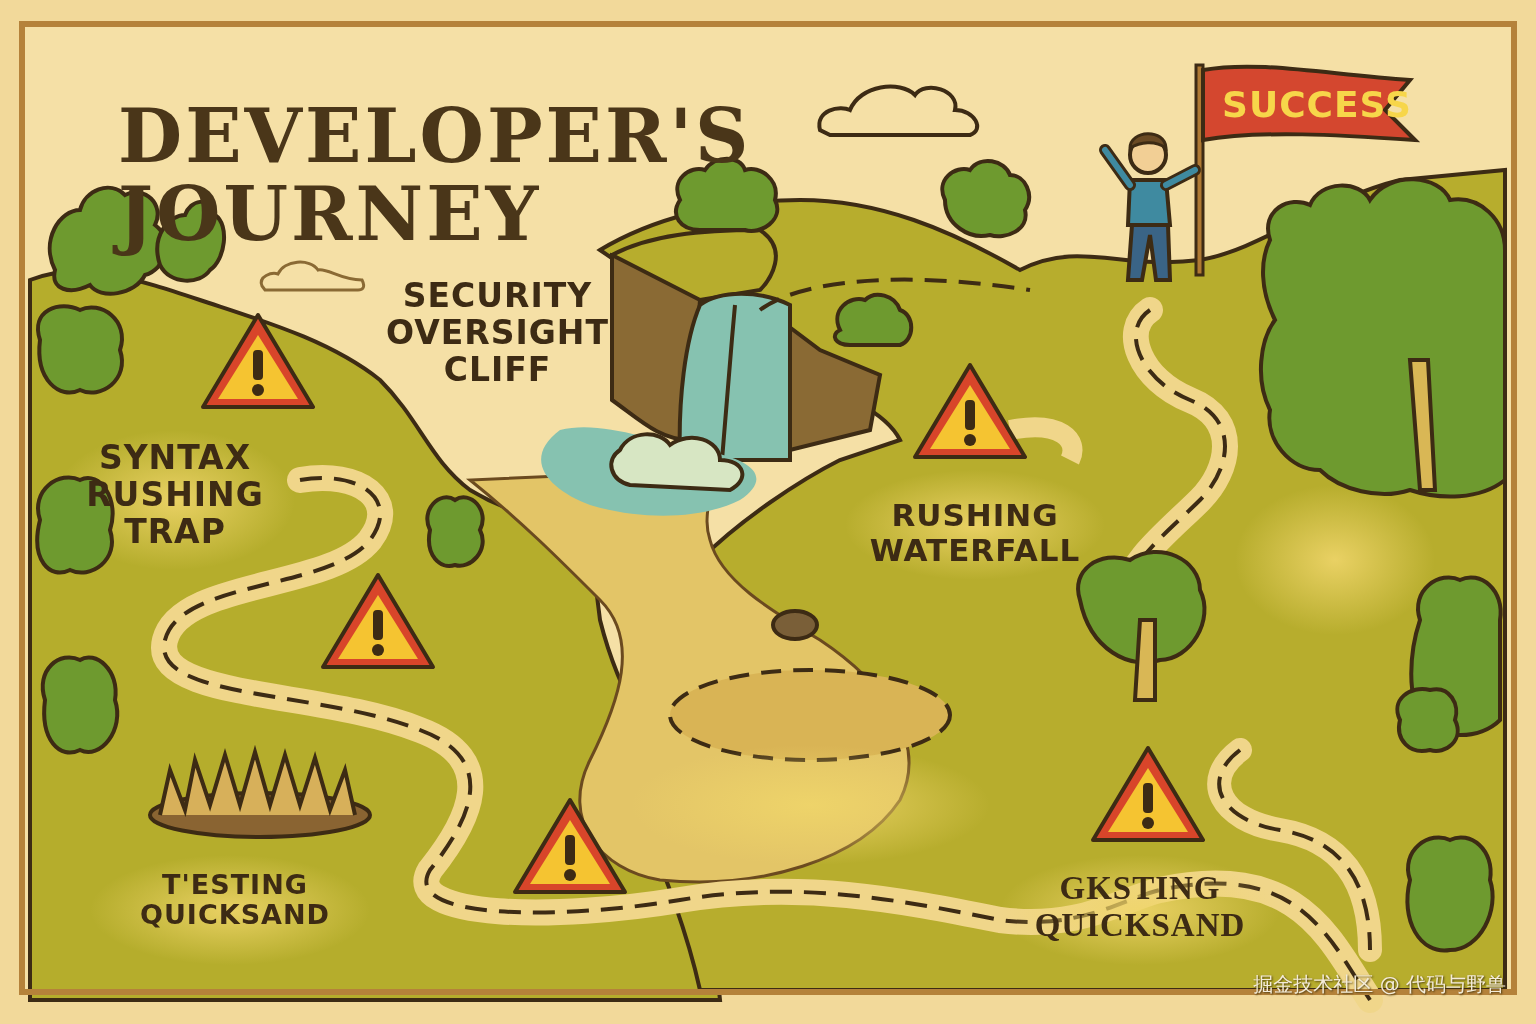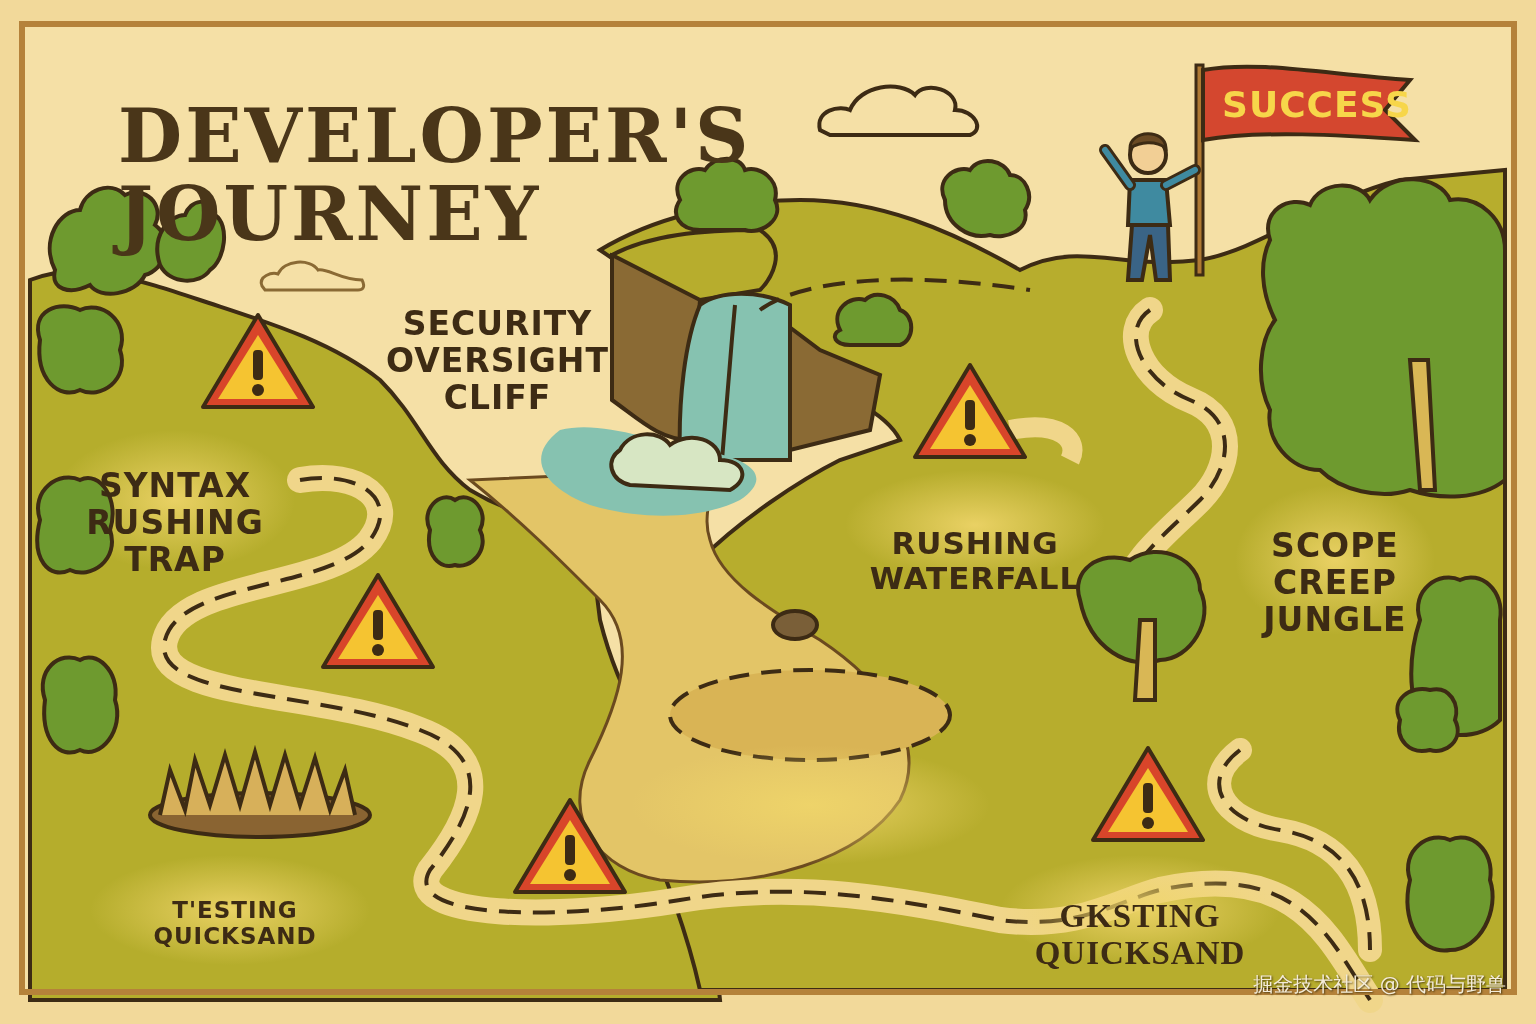--- a/index.html
+++ b/index.html
@@ -8,7 +8,7 @@
   svg#map { position:absolute; left:0; top:0; }
   .label {
     position:absolute; color:#3d2b14; font-family:"DejaVu Sans", sans-serif; font-weight:bold;
-    text-align:center; line-height:1.12; letter-spacing:1px; white-space:pre-line;margin-top:28px;
+    text-align:center; line-height:1.12; letter-spacing:1px; white-space:pre-line;
   }
   .title {
     position:absolute; color:#4a3619; font-family:"DejaVu Serif", serif; font-weight:bold;

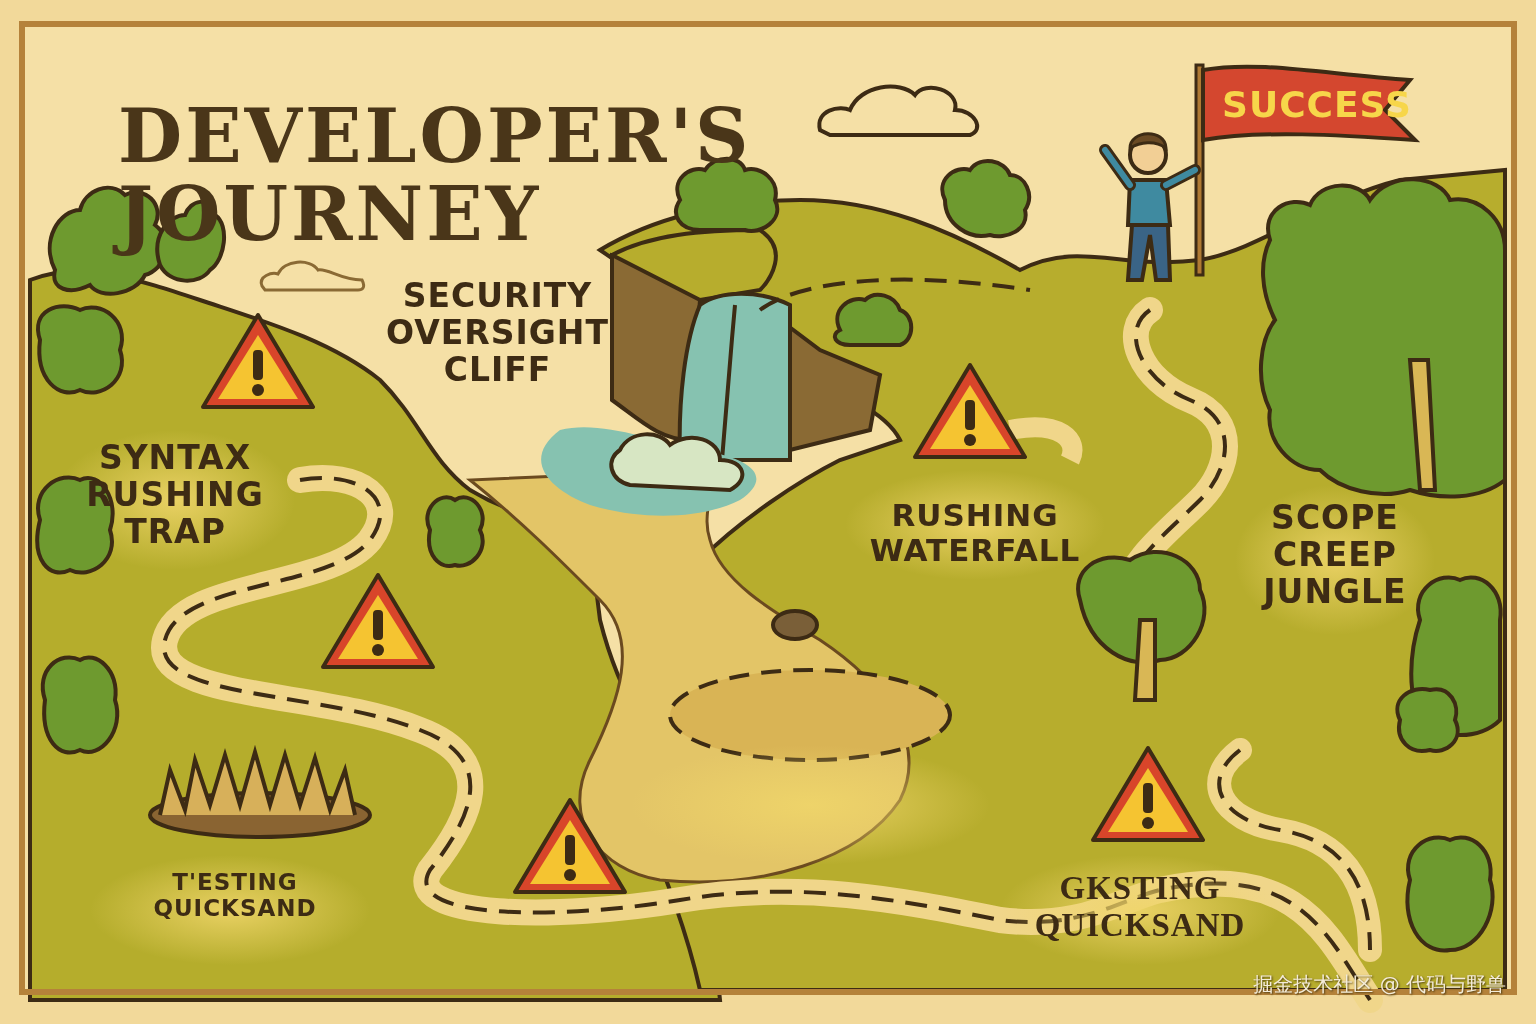--- a/index.html
+++ b/index.html
@@ -173,9 +173,6 @@
   <div class="label" style="left:855px; top:498px; width:240px; font-size:31px;">RUSHING
 WATERFALL</div>
 
-  <div class="label" style="left:1245px; top:500px; width:180px; font-size:33px;">SCOPE
-CREEP
-JUNGLE</div>
 
 
   <div class="label" style="left:115px; top:870px; width:240px; font-size:23px;">T'ESTING

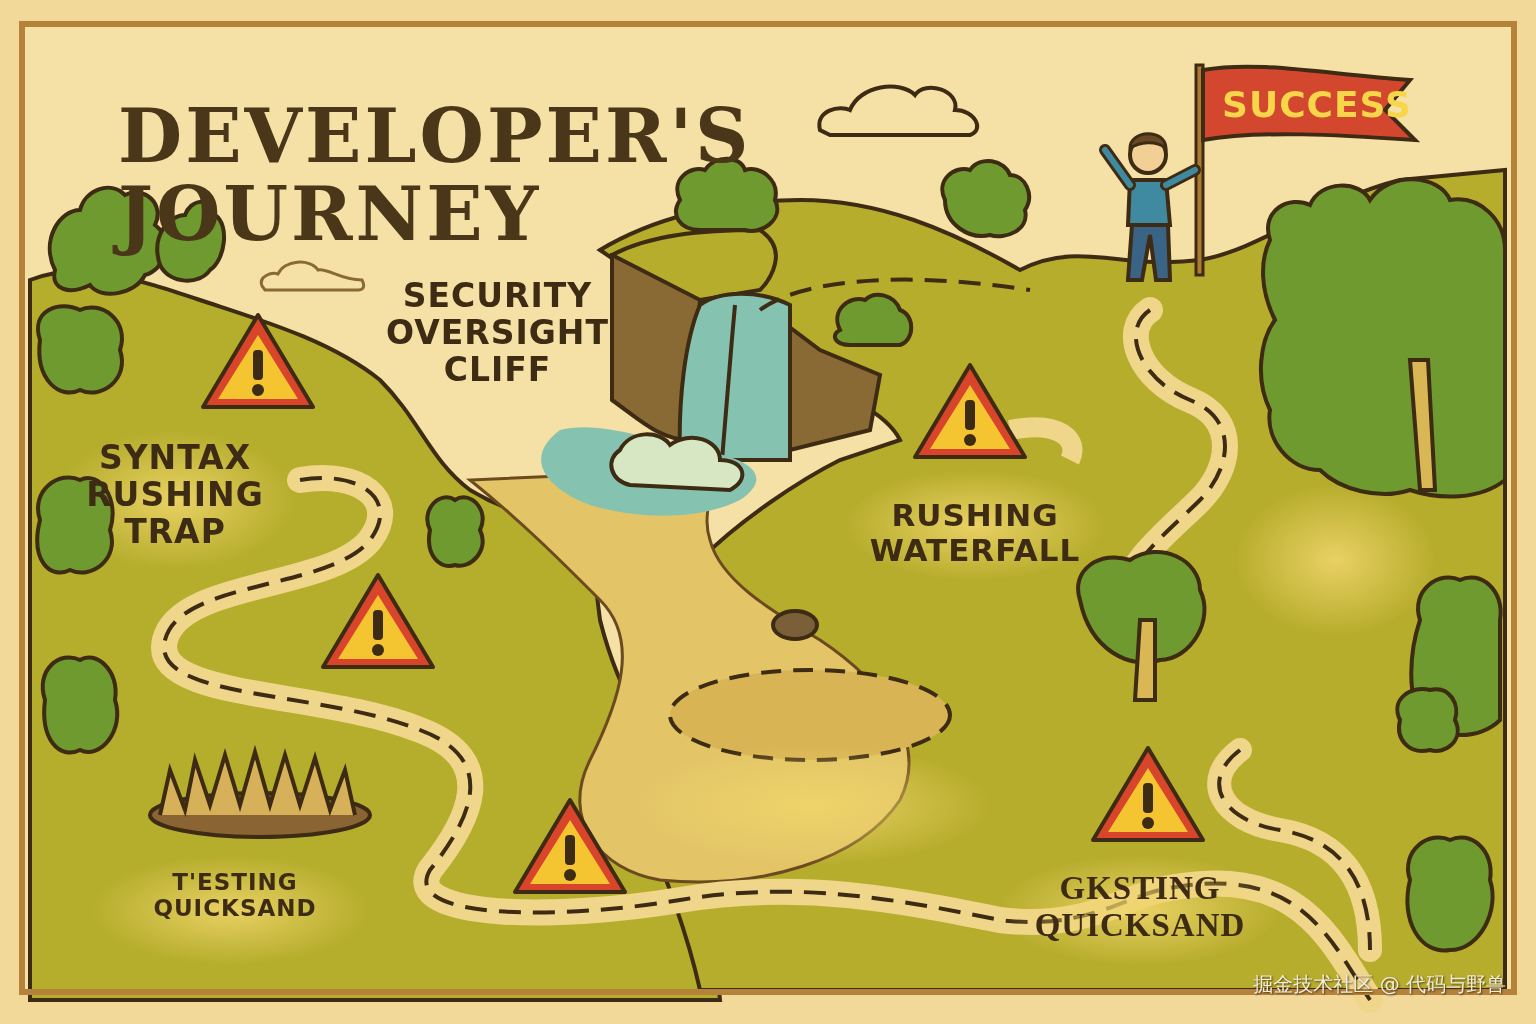--- a/index.html
+++ b/index.html
@@ -175,7 +175,7 @@
 
 
 
-  <div class="label" style="left:115px; top:870px; width:240px; font-size:23px;">T'ESTING
+  <div class="label" style="left:115px; top:870px; width:240px; font-size:27px;">T'ESTING
 QUICKSAND</div>
 
   <div class="label" style="left:1010px; top:870px; width:260px; font-size:33px;font-family:Liberation Serif, serif;">GKSTING

